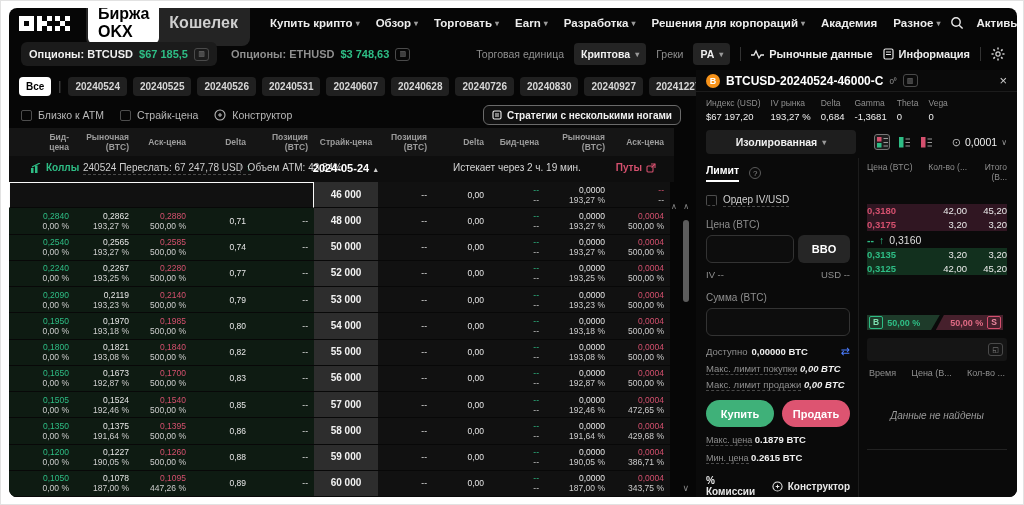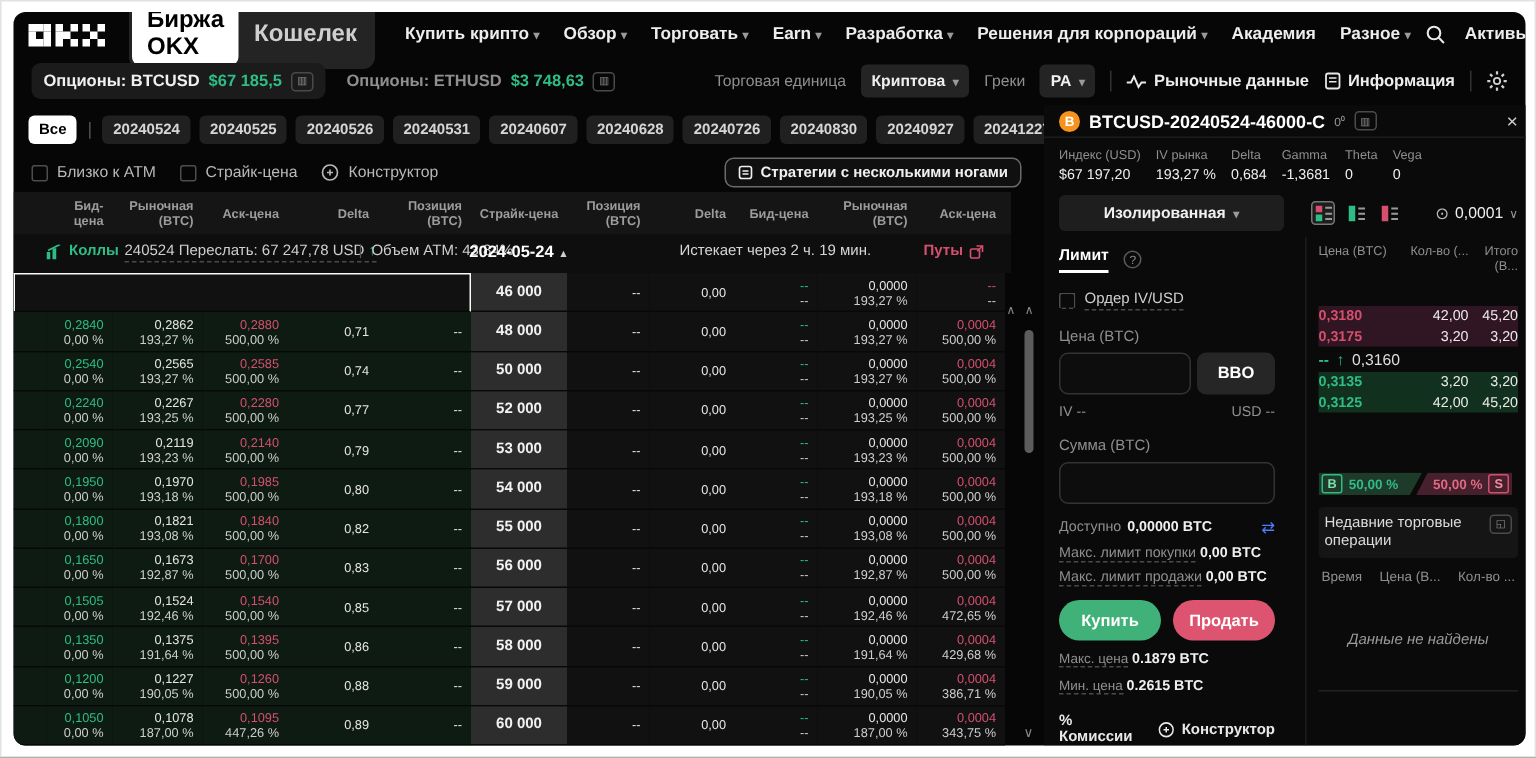--- a/index.html
+++ b/index.html
@@ -107,7 +107,7 @@
   .tick-sel { margin-left:auto; display:flex; align-items:center; gap:4px; font-size:10.5px; color:#f0f0f0; }
   .tick-sel .circ { color:#bdbdbd; font-size:11px; }
 
-  .panel-body { flex:1; display:flex; padding:2px 10px 0; gap:12px; }
+  .panel-body { flex:1; display:flex; padding:2px 10px 0; gap:0; }
   .form-col { width:152px; padding-right:8px; }
   .book-col { flex:1; border-left:1px solid #1c1c1c; padding-left:8px; display:flex; flex-direction:column; }
 

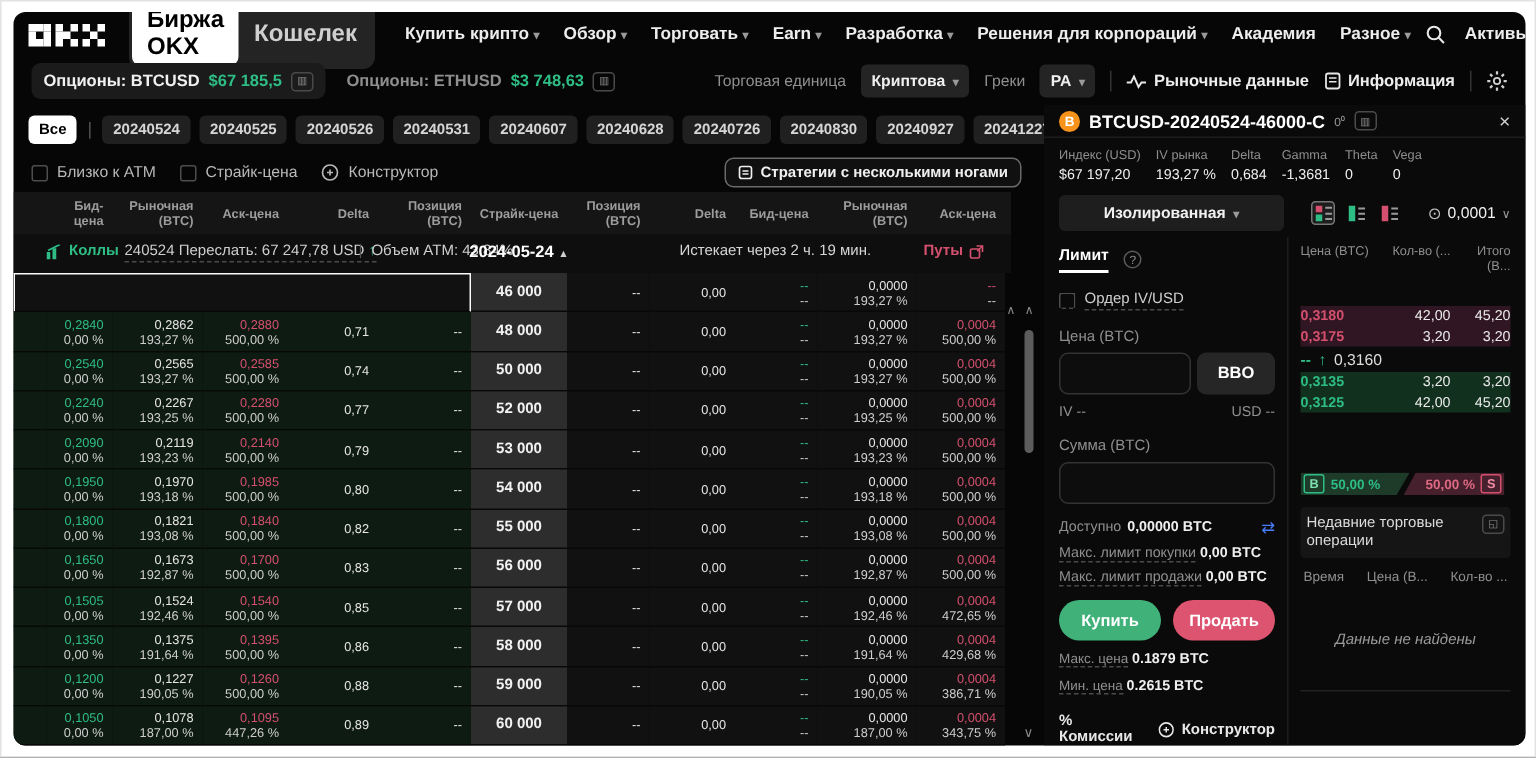--- a/index.html
+++ b/index.html
@@ -1104,7 +1104,6 @@
           </div>
           <div class="trades">
             <div class="trades-title">
-              <span class="t">Недавние торговые операции</span>
               <span class="mini-ico" style="margin-left:auto">◱</span>
             </div>
             <div class="trades-head">

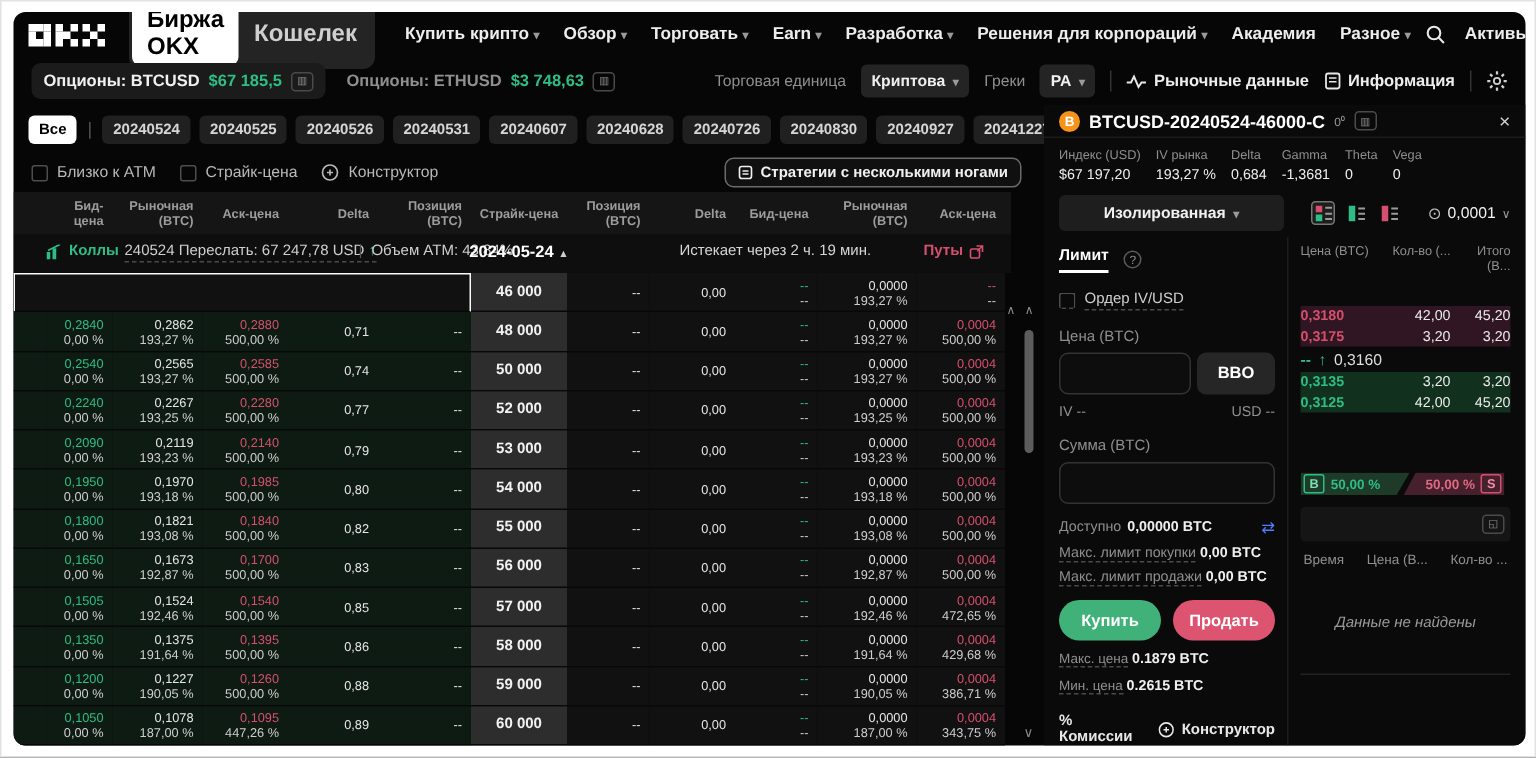--- a/index.html
+++ b/index.html
@@ -128,7 +128,7 @@
   .avail .swap { margin-left:auto; color:#4b7dff; font-size:11px; }
   .lim-line { margin-top:5px; font-size:9.5px; color:#8f8f8f; }
   .lim-line span { border-bottom:1px dashed #4a4a4a; }
-  .lim-line b { color:#f0f0f0; }
+  .lim-line b { color:#f0f0f0;font-style:italic; }
   .bs-row { display:flex; gap:8px; margin-top:10px; }
   .btn { height:27px; border-radius:14px; flex:1; display:flex; align-items:center; justify-content:center; font-size:11px; font-weight:bold; color:#fff; }
   .btn.buy { background:#3fb179; }

